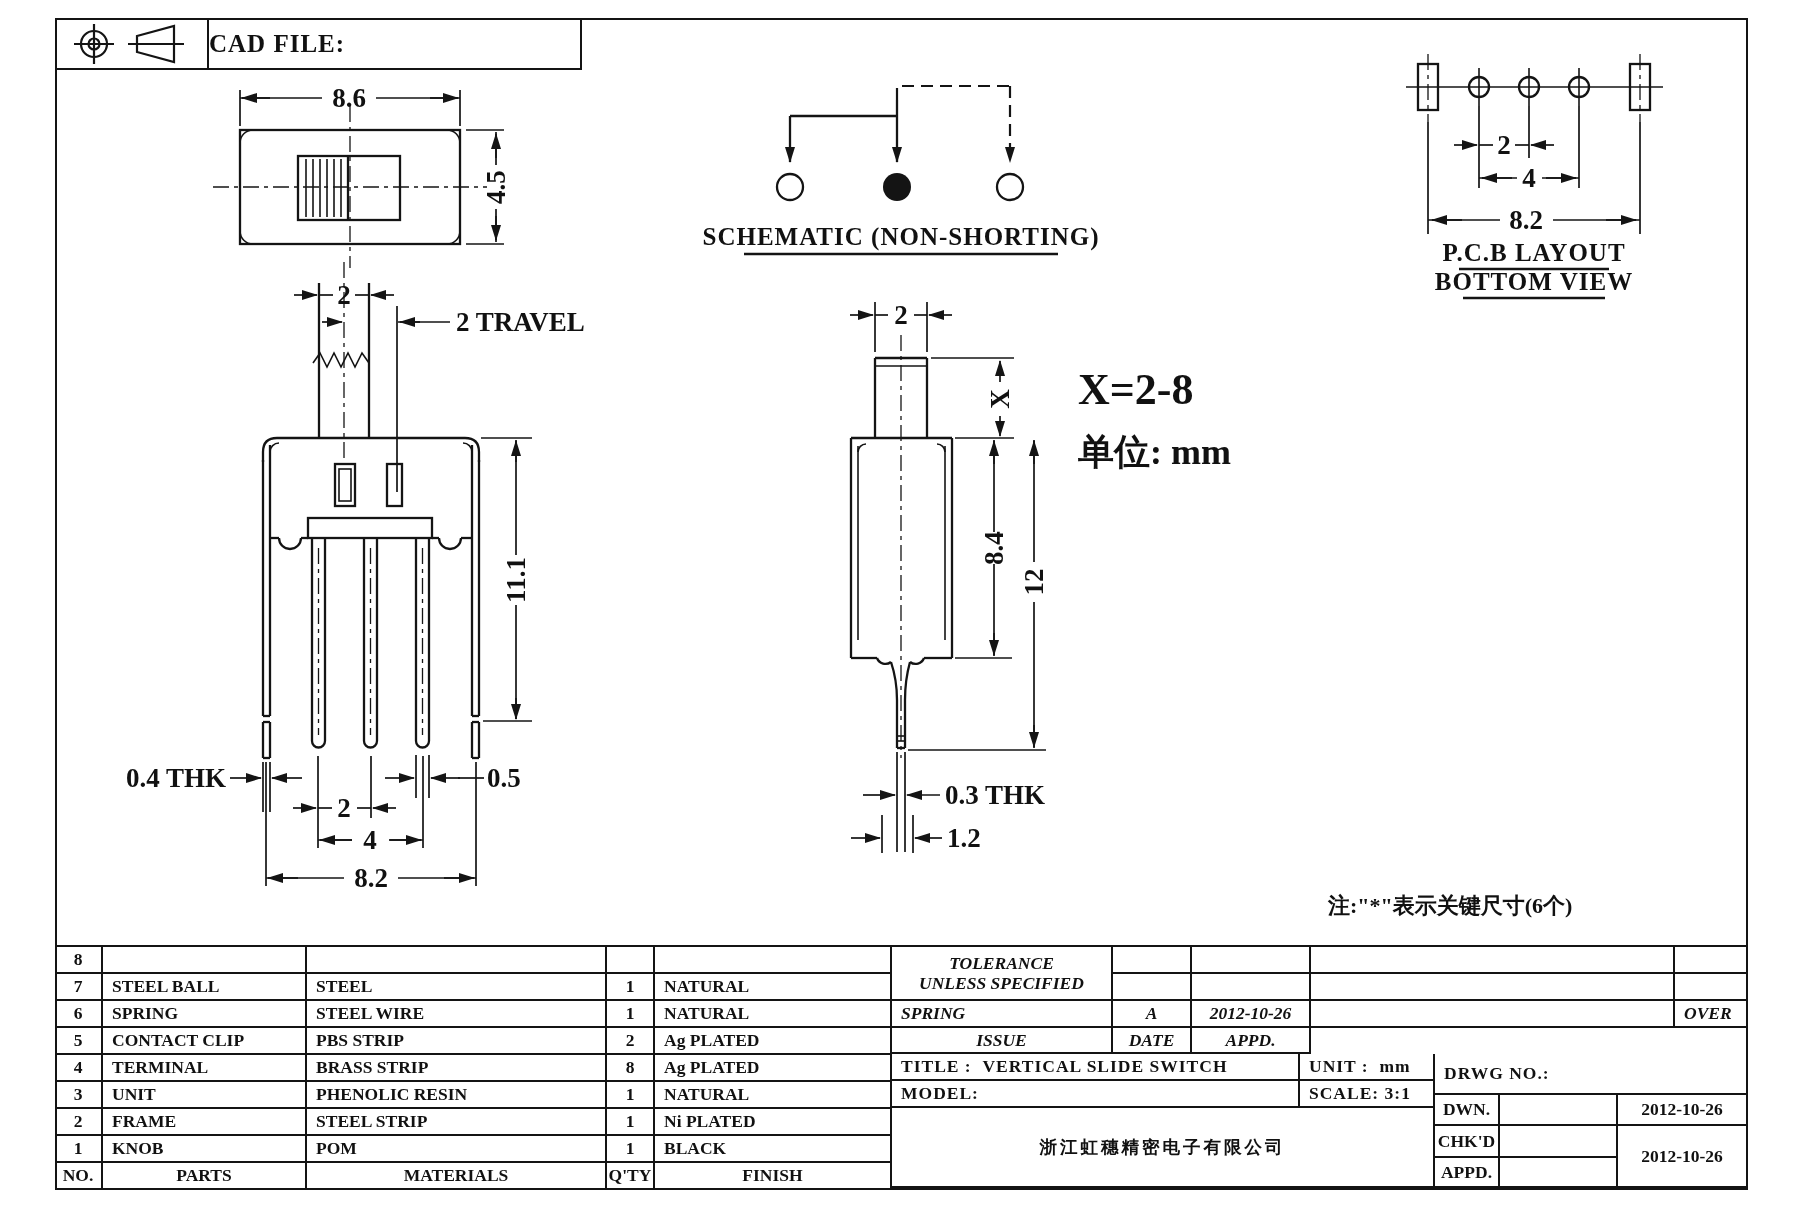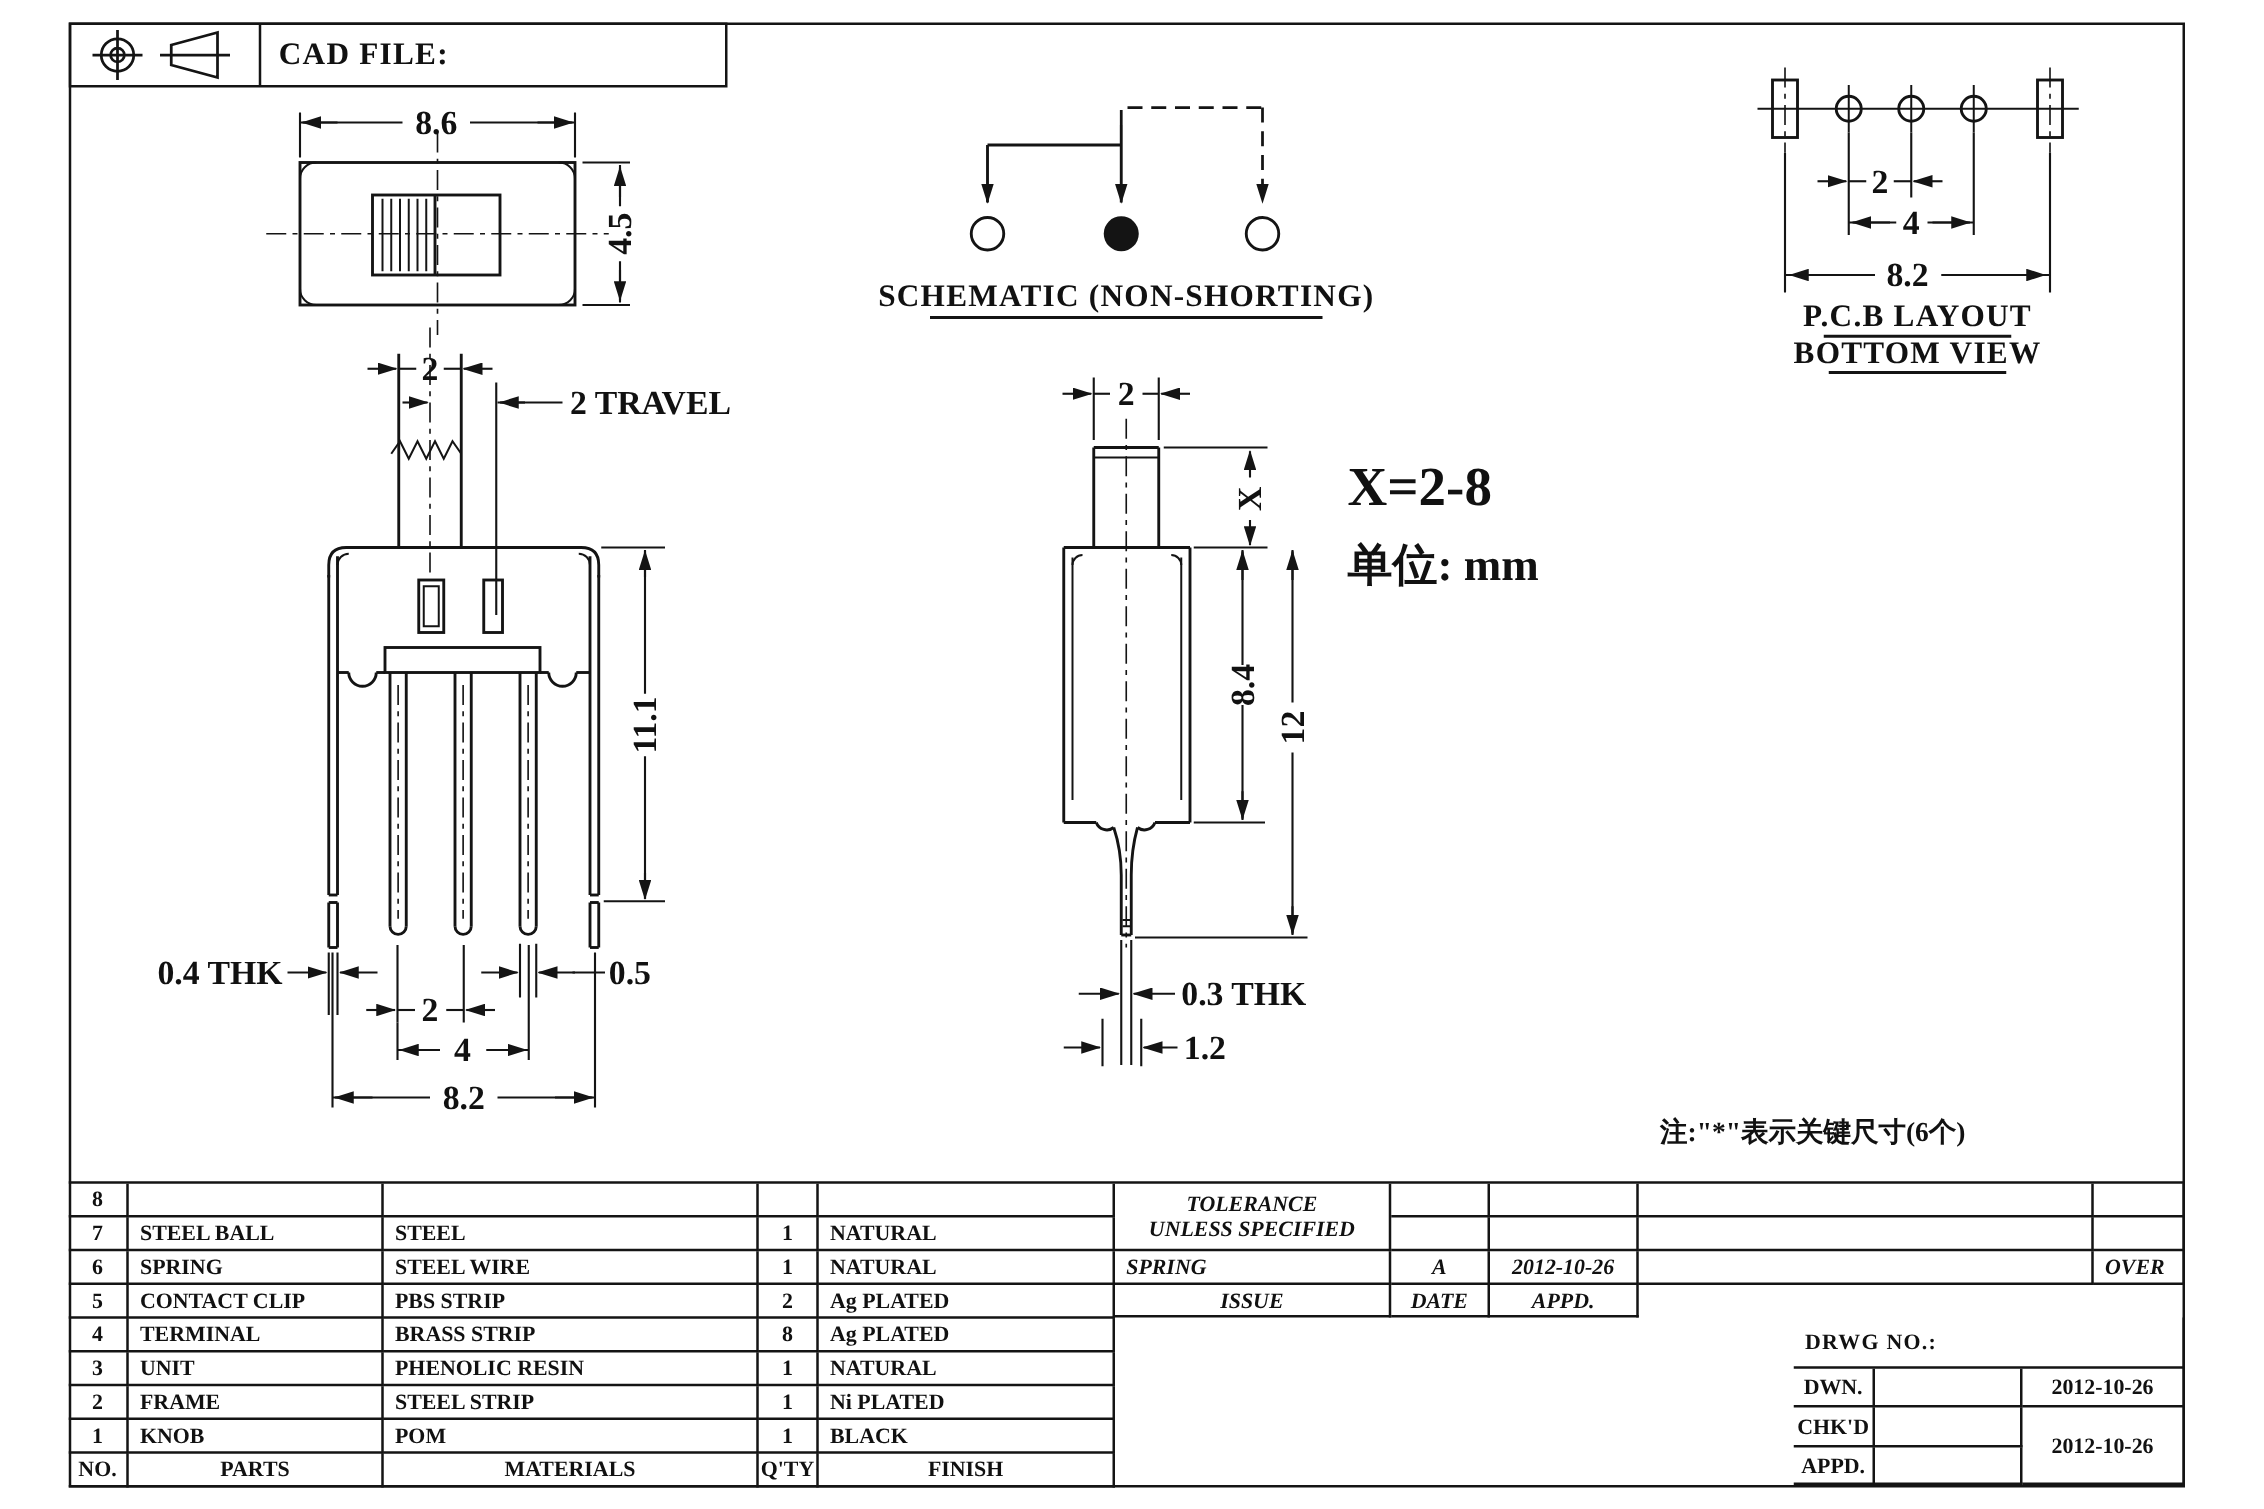--- a/index.html
+++ b/index.html
@@ -11,7 +11,7 @@
            box-sizing:border-box;border:2.5px solid #141414;display:flex;}
   .cad-symbols{width:152px;border-right:2.5px solid #141414;box-sizing:border-box;
                display:flex;align-items:center;justify-content:center;}
-  .cad-label{flex:1;display:flex;align-items:center;padding-left:14px;
+  .cad-label{flex:1;display:flex;align-items:center;
              font-weight:bold;font-size:25px;letter-spacing:1px;}
   svg.drawing{position:absolute;left:0;top:0;}
   svg text{font-family:"Liberation Serif",serif;font-weight:bold;fill:#111;}

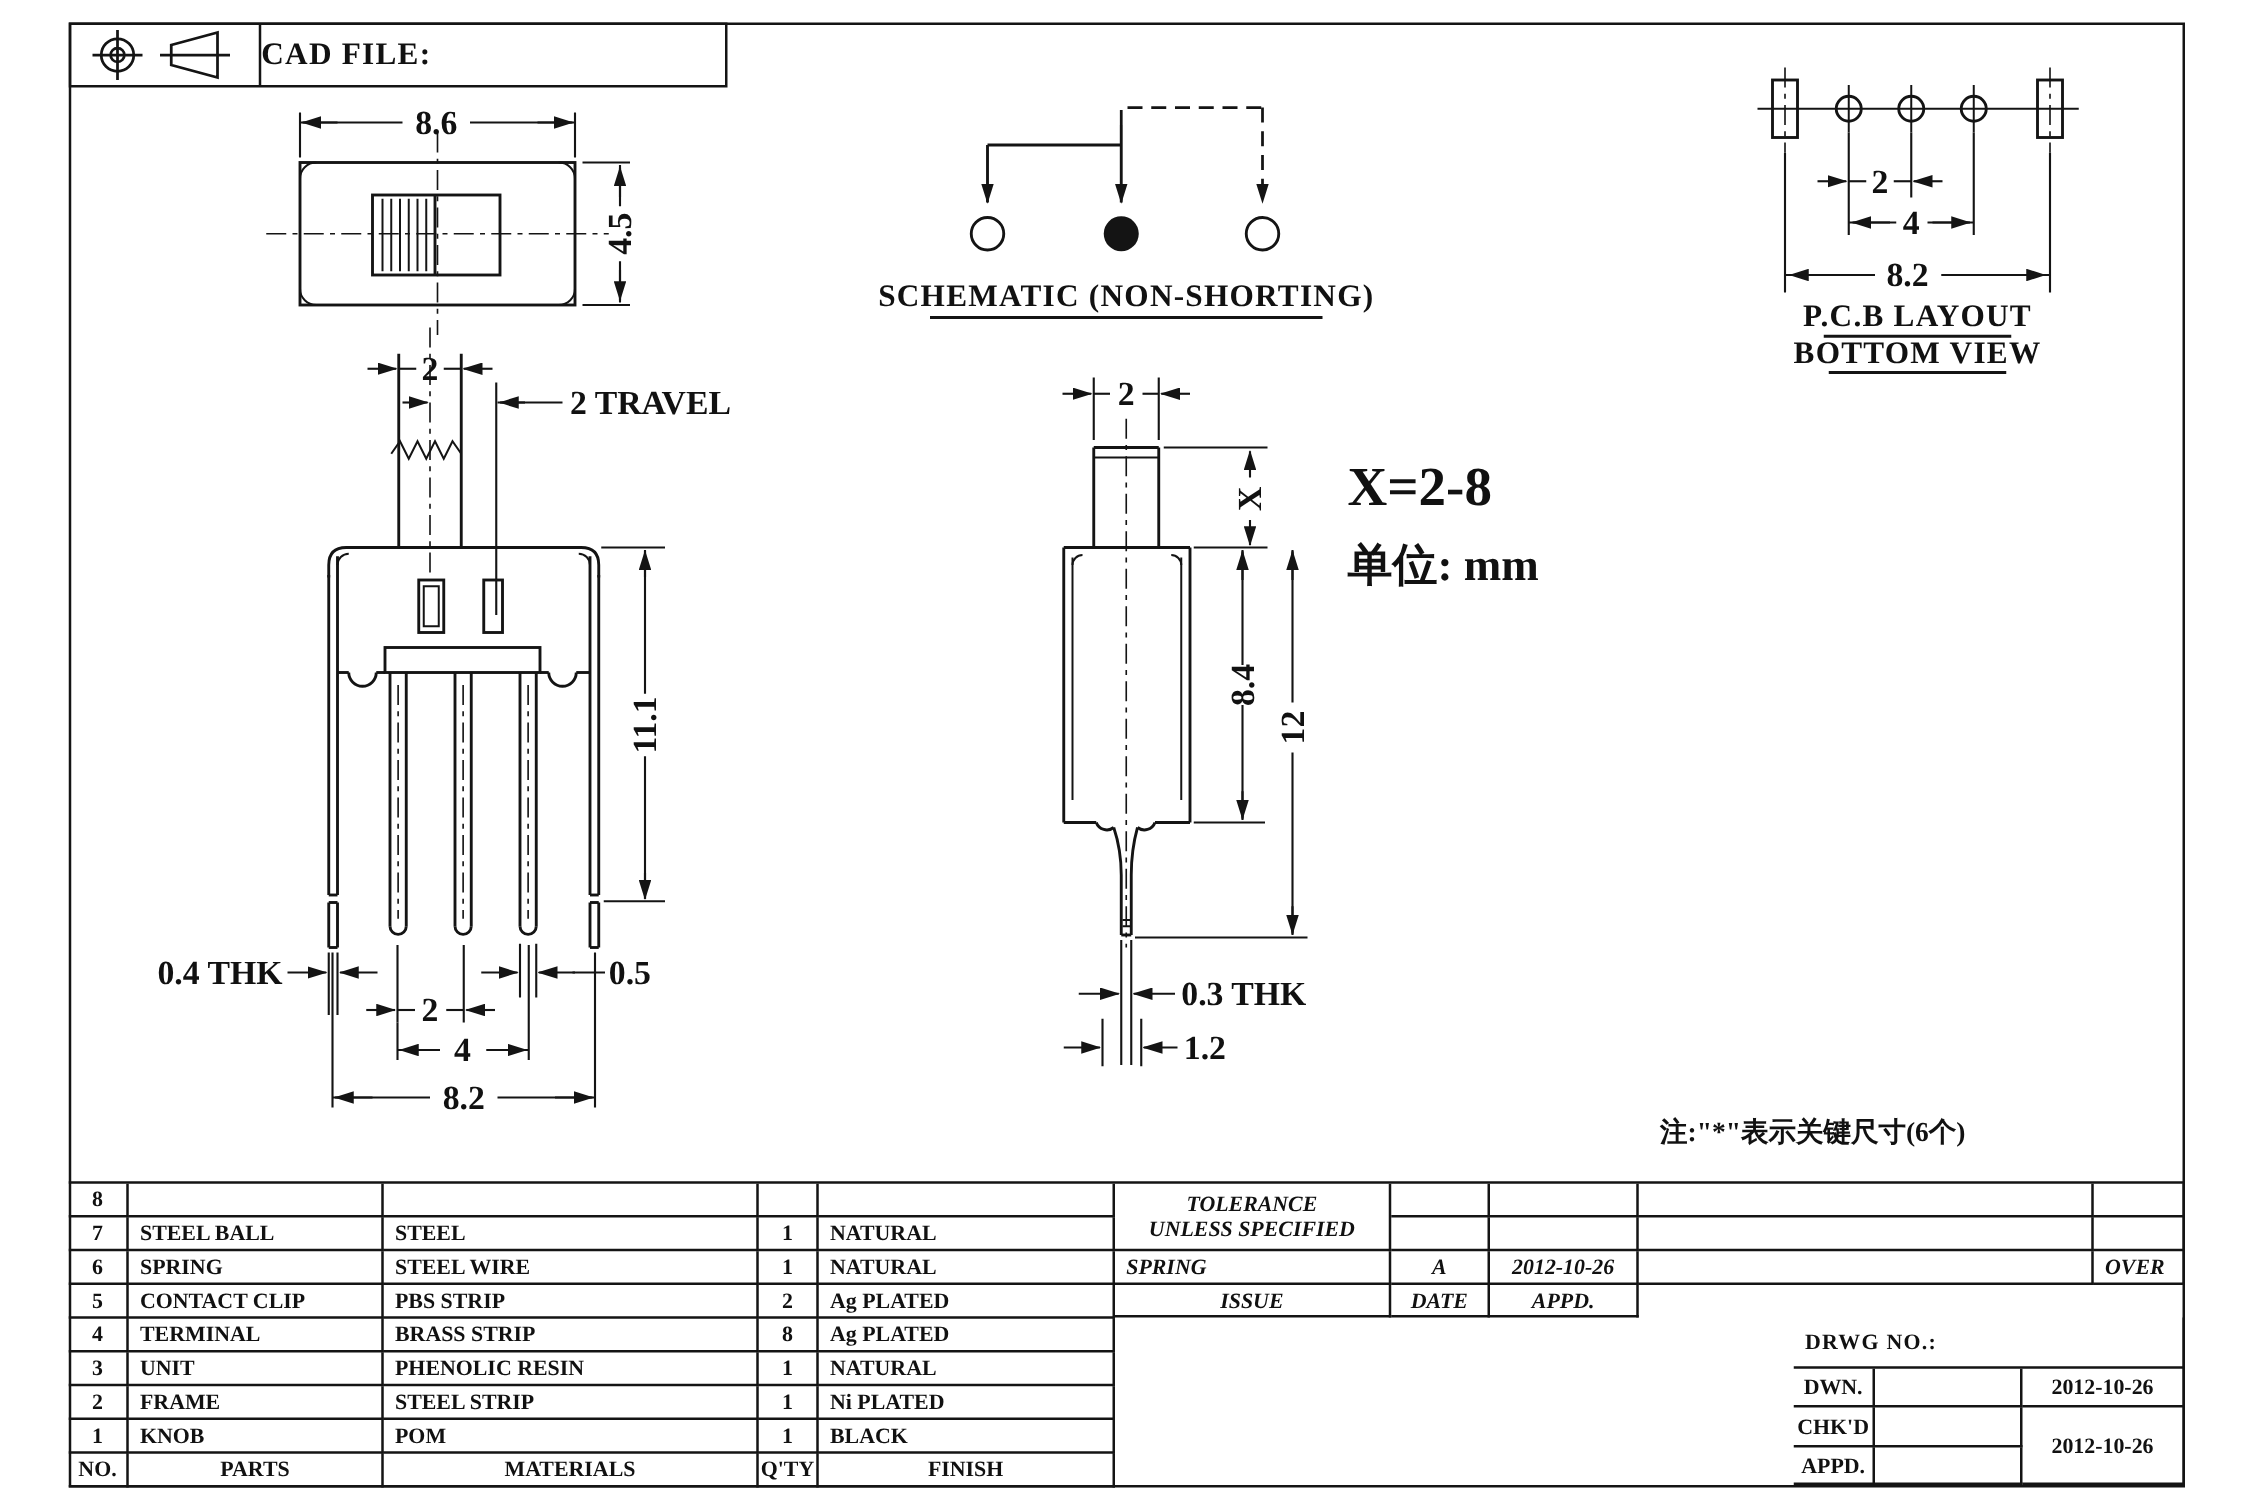--- a/index.html
+++ b/index.html
@@ -434,6 +434,22 @@
     <div class="cc">APPD.</div>
   </div>
 
+  <div class="grid title-left">
+    <div class="lc blocklabel">
+      <span>TITLE :</span>&nbsp;&nbsp;
+      <span>VERTICAL SLIDE SWITCH</span>
+    </div>
+    <div class="lc blocklabel">
+      <span>UNIT :</span>&nbsp;&nbsp;
+      <span>mm</span>
+    </div>
+    <div class="lc blocklabel">MODEL:</div>
+    <div class="lc blocklabel">
+      <span>SCALE:</span>&nbsp;
+      <span>3:1</span>
+    </div>
+    <div class="span2col company">浙江虹穗精密电子有限公司</div>
+  </div>
 
   <div class="grid title-right">
     <div class="span3 lc blocklabel">DRWG NO.:</div>

